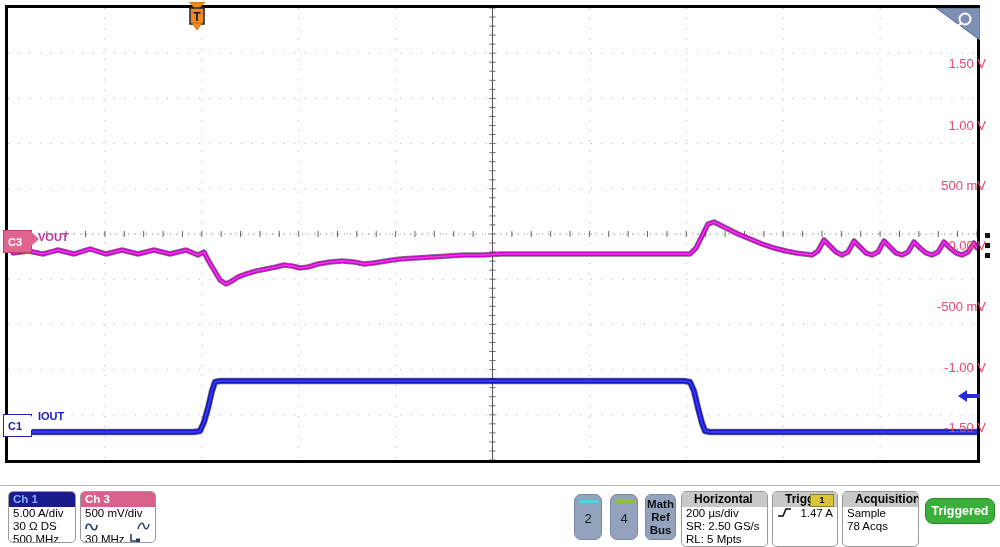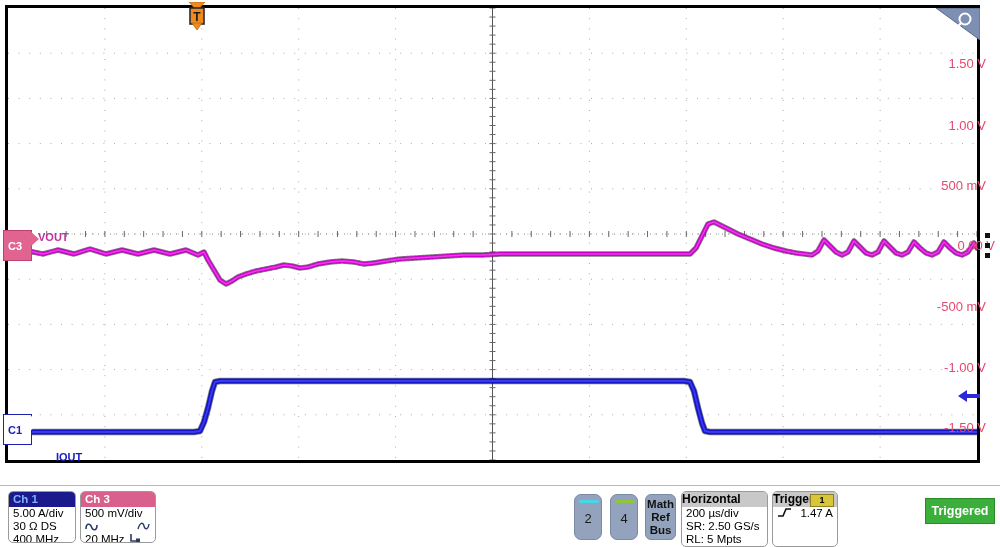--- a/index.html
+++ b/index.html
@@ -17,7 +17,7 @@
           font-family:"Liberation Sans",sans-serif;white-space:nowrap;text-align:right;}
 
   
-  .chflag{position:absolute;height:31px;display:flex;align-items:center;
+  .chflag{position:absolute;height:23px;display:flex;align-items:center;
           font-size:11px;font-weight:bold;color:#fff;padding-left:4px;padding-right:9px;
           box-sizing:border-box;}
   .chflag .tip{position:absolute;right:-8px;top:0;width:0;height:0;

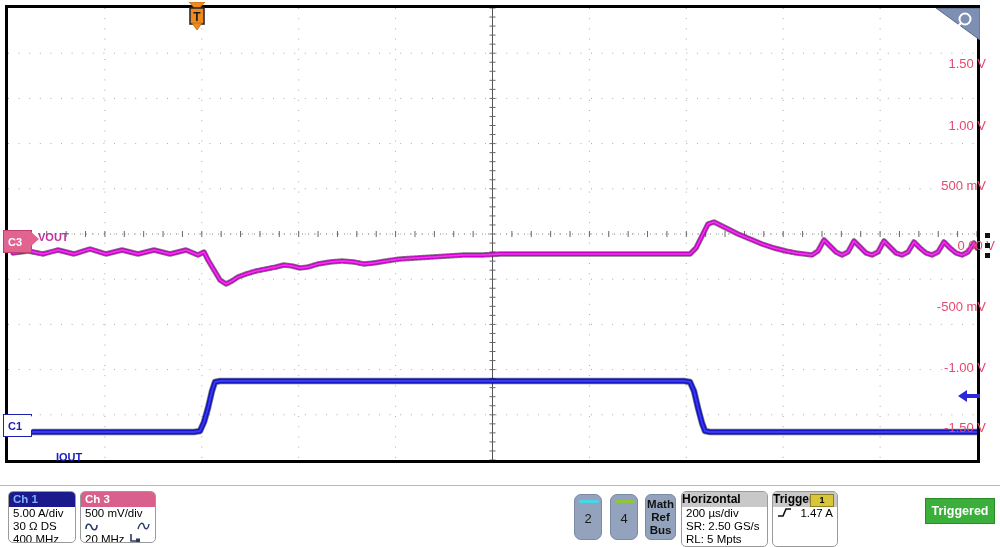--- a/index.html
+++ b/index.html
@@ -229,7 +229,7 @@
       <div class="vlabel" style="top: 56px; right: 14px;">1.50 V</div>
       <div class="vlabel" style="top: 118px; right: 14px;">1.00 V</div>
       <div class="vlabel" style="top: 178px; right: 14px;">500 mV</div>
-      <div class="vlabel" style="top: 238px; right: 5px;">0.00 V</div>
+      <div class="vlabel" style="top: 238px; right: 14px;">0.00 V</div>
       <div class="vlabel" style="top: 299px; right: 14px;">-500 mV</div>
       <div class="vlabel" style="top: 360px; right: 14px;">-1.00 V</div>
       <div class="vlabel" style="top: 420px; right: 14px;">-1.50 V</div>

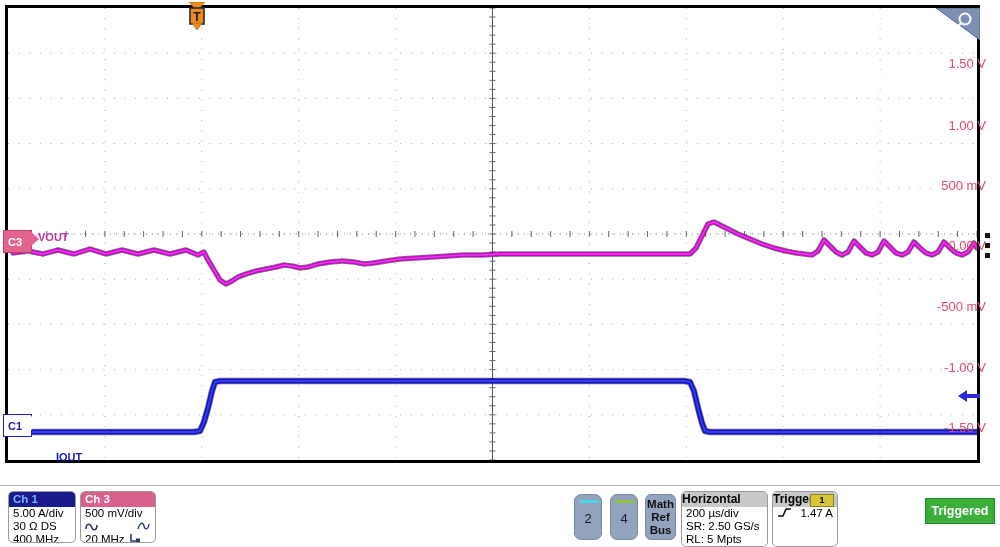--- a/index.html
+++ b/index.html
@@ -245,7 +245,7 @@
         <span>C1</span>
         <span class="tip"></span>
       </div>
-      <div class="chname b" style="left: 56px; top: 410px; margin-top: 41px;">IOUT</div>
+      <div class="chname b" style="left: 38px; top: 410px;">IOUT</div>
     </div>
 
   <div id="trigmark" style="left:186px;top:2px;">

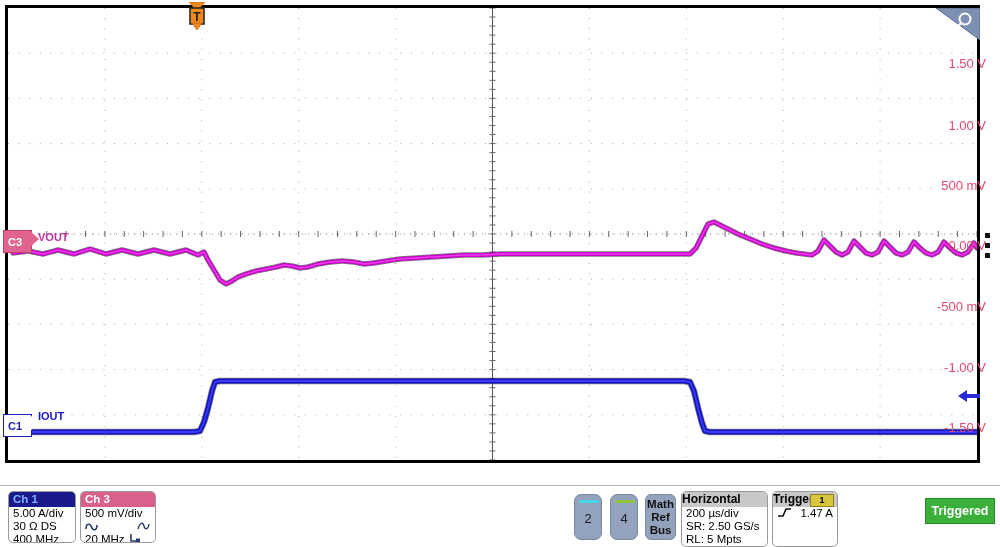--- a/index.html
+++ b/index.html
@@ -69,7 +69,7 @@
   .panel{position:absolute;top:5px;border:1px solid #9a9a9a;border-radius:5px;
          background:#fff;box-sizing:border-box;overflow:hidden;}
   .panel .phead{height:15px;line-height:15px;font-size:12px;font-weight:bold;
-                background:#c8c8c8;color:#000;padding-left:0;box-sizing:border-box;
+                background:#c8c8c8;color:#000;padding-left:12px;box-sizing:border-box;
                 position:relative;}
   .panel .prow{height:13px;line-height:13px;font-size:11.5px;padding-left:4px;
                color:#000;white-space:nowrap;box-sizing:border-box;}

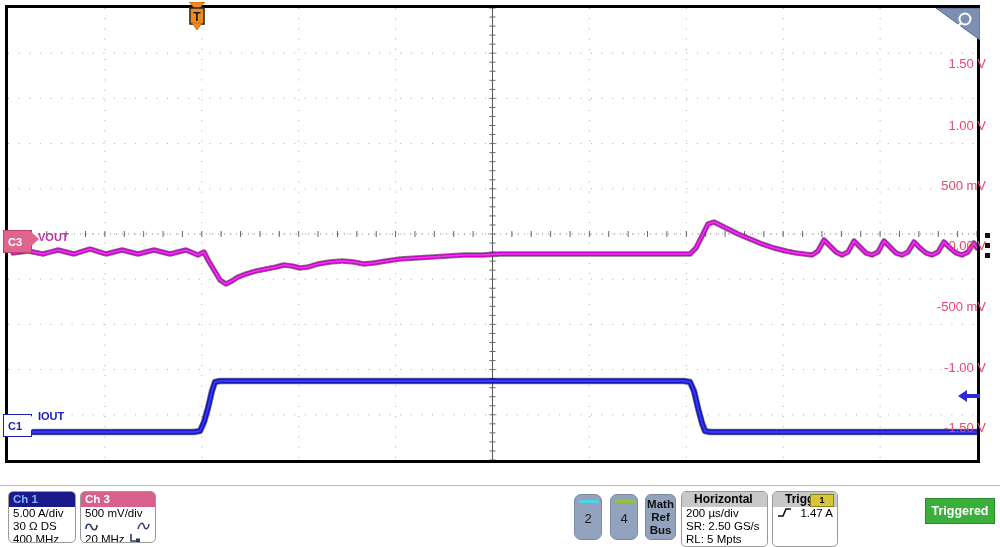--- a/index.html
+++ b/index.html
@@ -343,6 +343,12 @@
       <div class="prow"></div>
     </div>
 
+    <div class="panel" id="acq">
+      <div class="phead">Acquisition</div>
+      <div class="prow">Sample</div>
+      <div class="prow">78 Acqs</div>
+      <div class="prow"></div>
+    </div>
 
     <div id="trigstate">Triggered</div>
   </div>

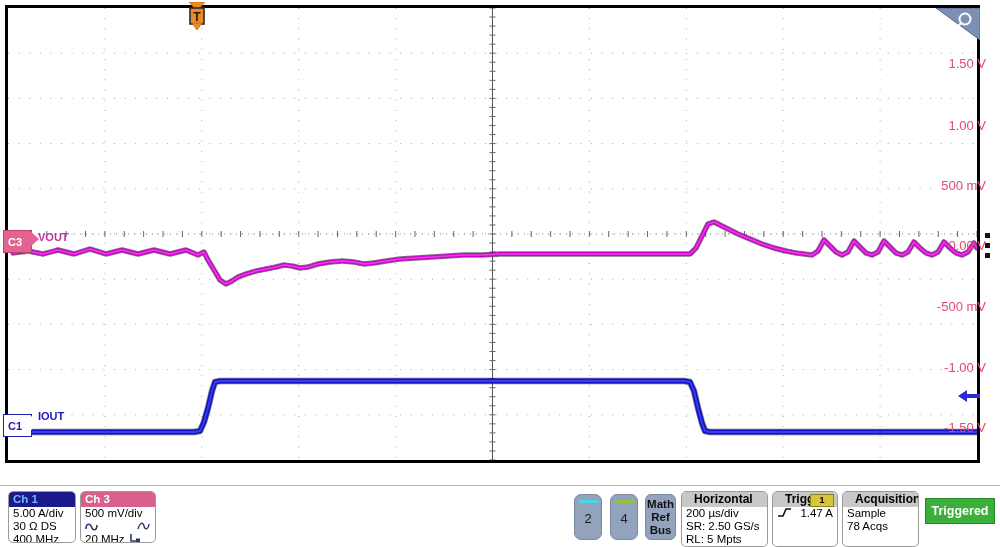--- a/index.html
+++ b/index.html
@@ -84,7 +84,7 @@
   #trigval{position:absolute;right:4px;top:0;font-size:11.5px;}
 
   #trigstate{position:absolute;left:925px;top:12px;width:68px;height:24px;
-             background:#3ab03a;border:1px solid #2a8a2a;border-radius:0;
+             background:#3ab03a;border:1px solid #2a8a2a;border-radius:8px;
              font-size:12.5px;font-weight:bold;color:#ffffff;line-height:24px;text-align:center;}
 </style>
 </head>

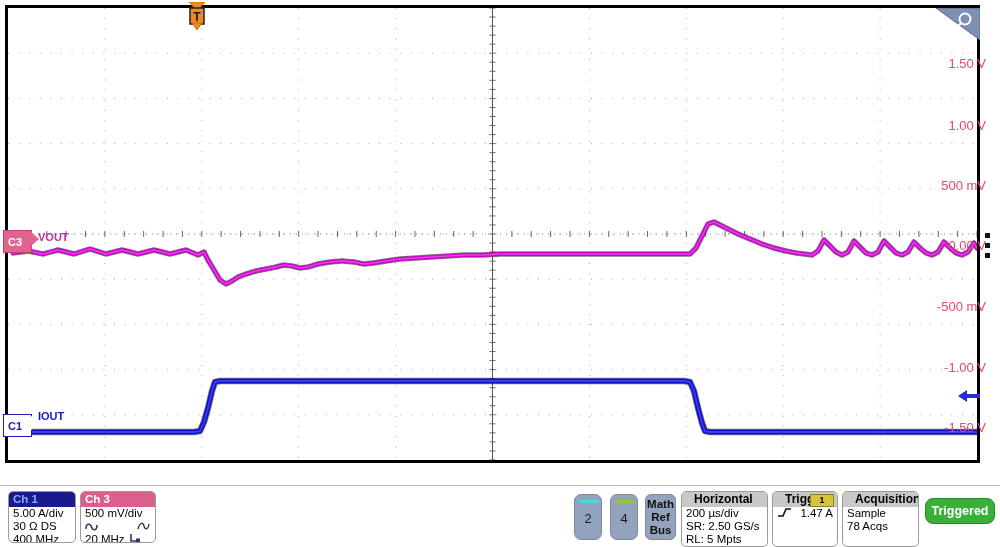--- a/index.html
+++ b/index.html
@@ -283,7 +283,7 @@
       <div class="bhead">Ch 1</div>
       <div class="brow">5.00 A/div</div>
       <div class="brow">30 Ω   DS</div>
-      <div class="brow">400 MHz</div>
+      <div class="brow">500 MHz</div>
     </div>
 
     <div class="badge" id="ch3badge">

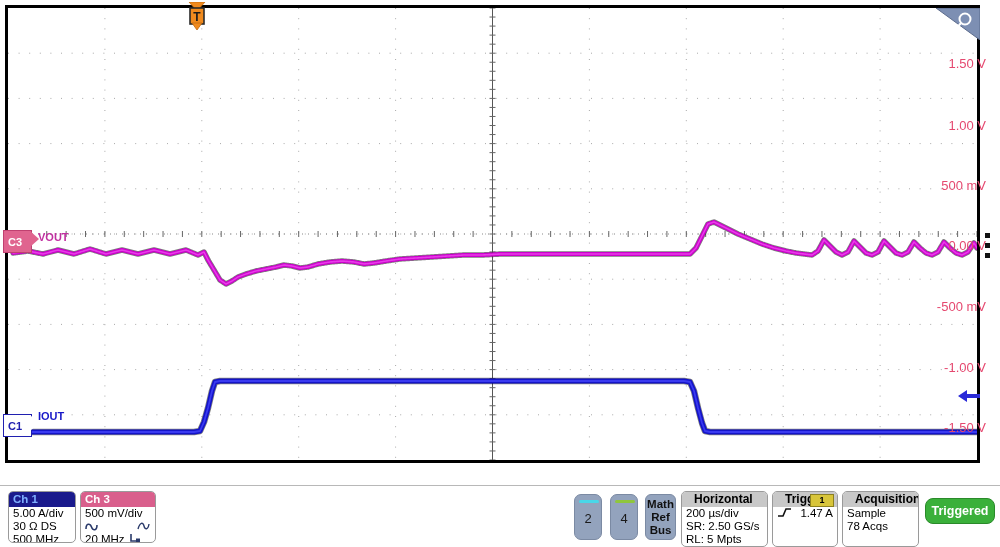--- a/index.html
+++ b/index.html
@@ -298,7 +298,7 @@
         </svg>
       </div>
       <div class="brow" style="position:relative;">
-        <span>20 MHz</span>
+        <span>30 MHz</span>
         <svg width="11" height="10" viewBox="0 0 11 10" style="vertical-align:0px;margin-left:2px;">
           <path d="M1 1 L1 8 L6 8" fill="none" stroke="#2a3a6a" stroke-width="1.6"></path>
           <rect x="6" y="5.5" width="4" height="4" fill="#2a3a6a"></rect>

